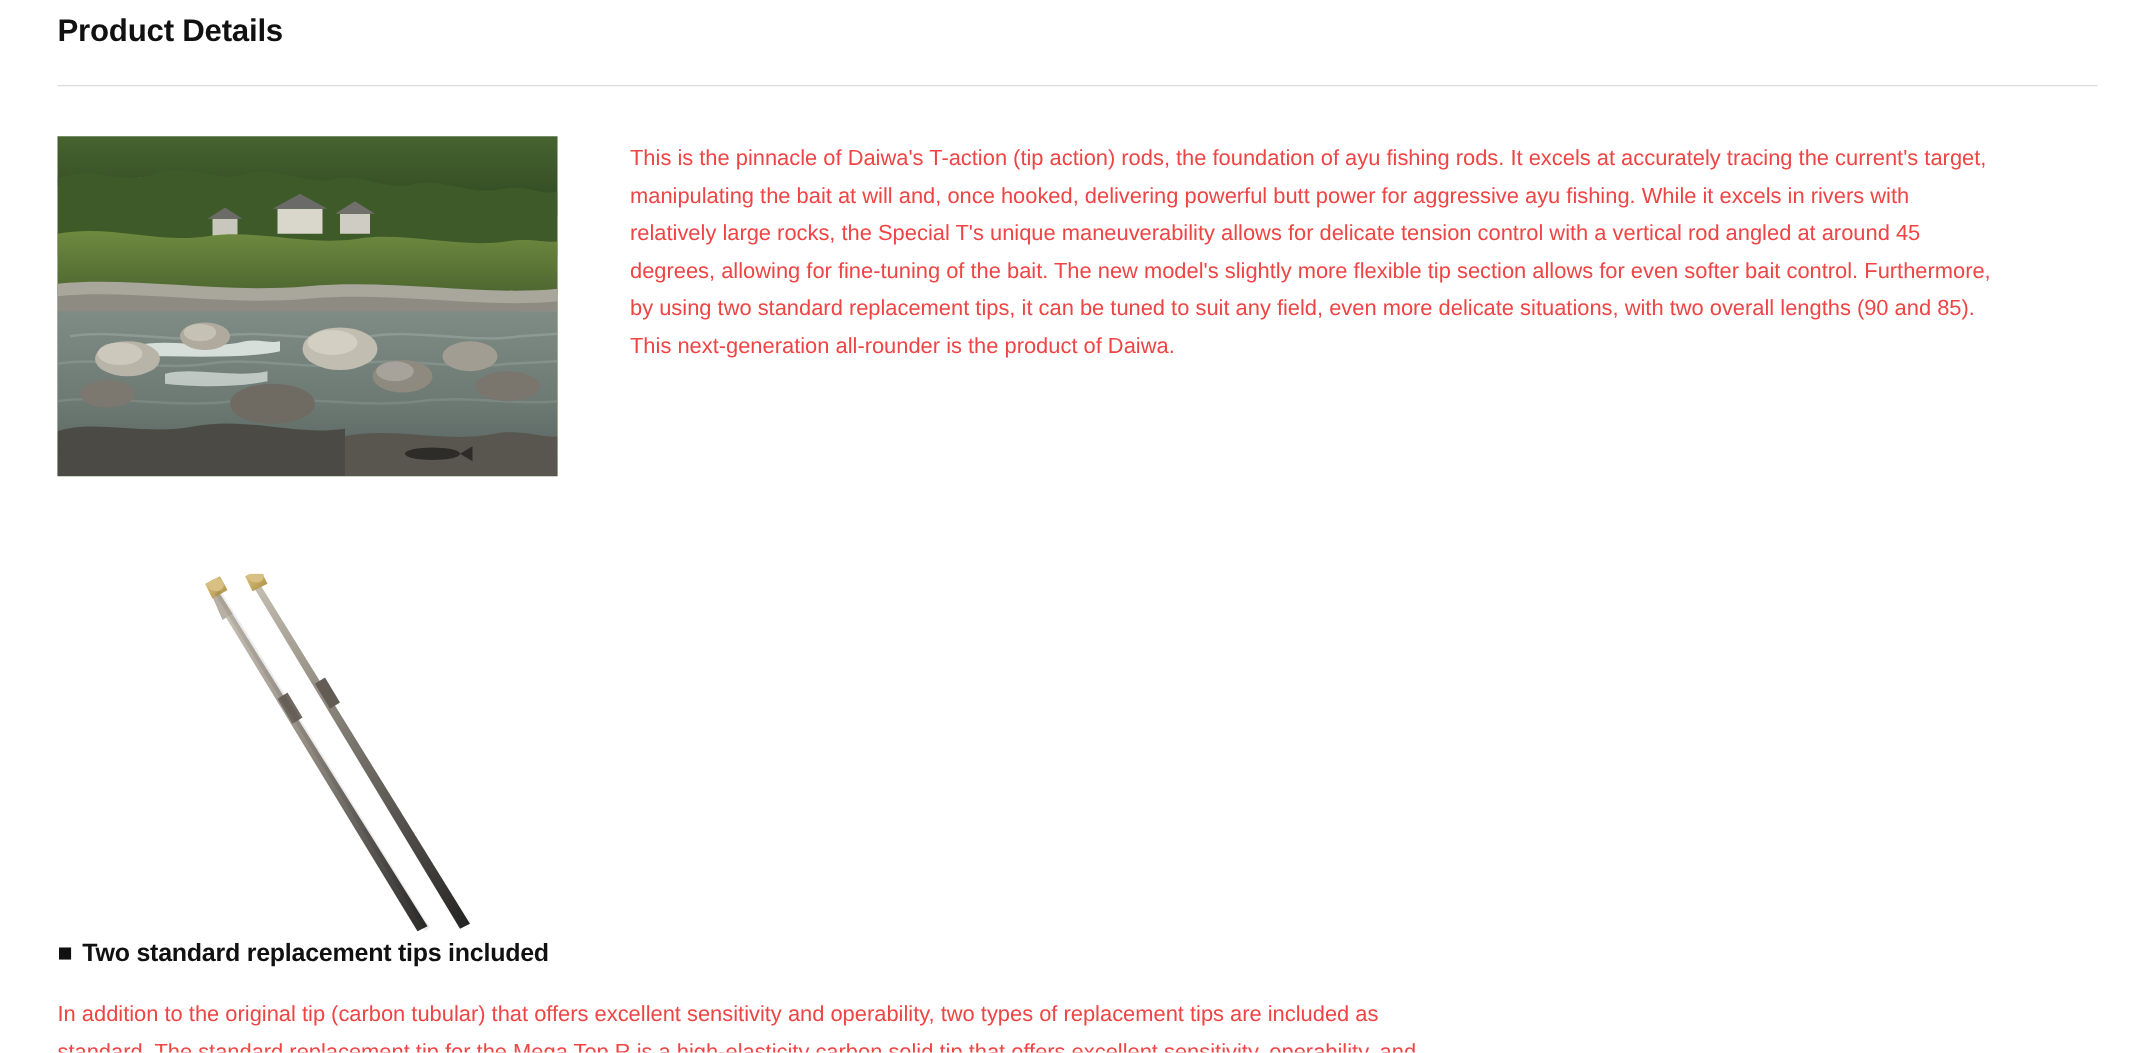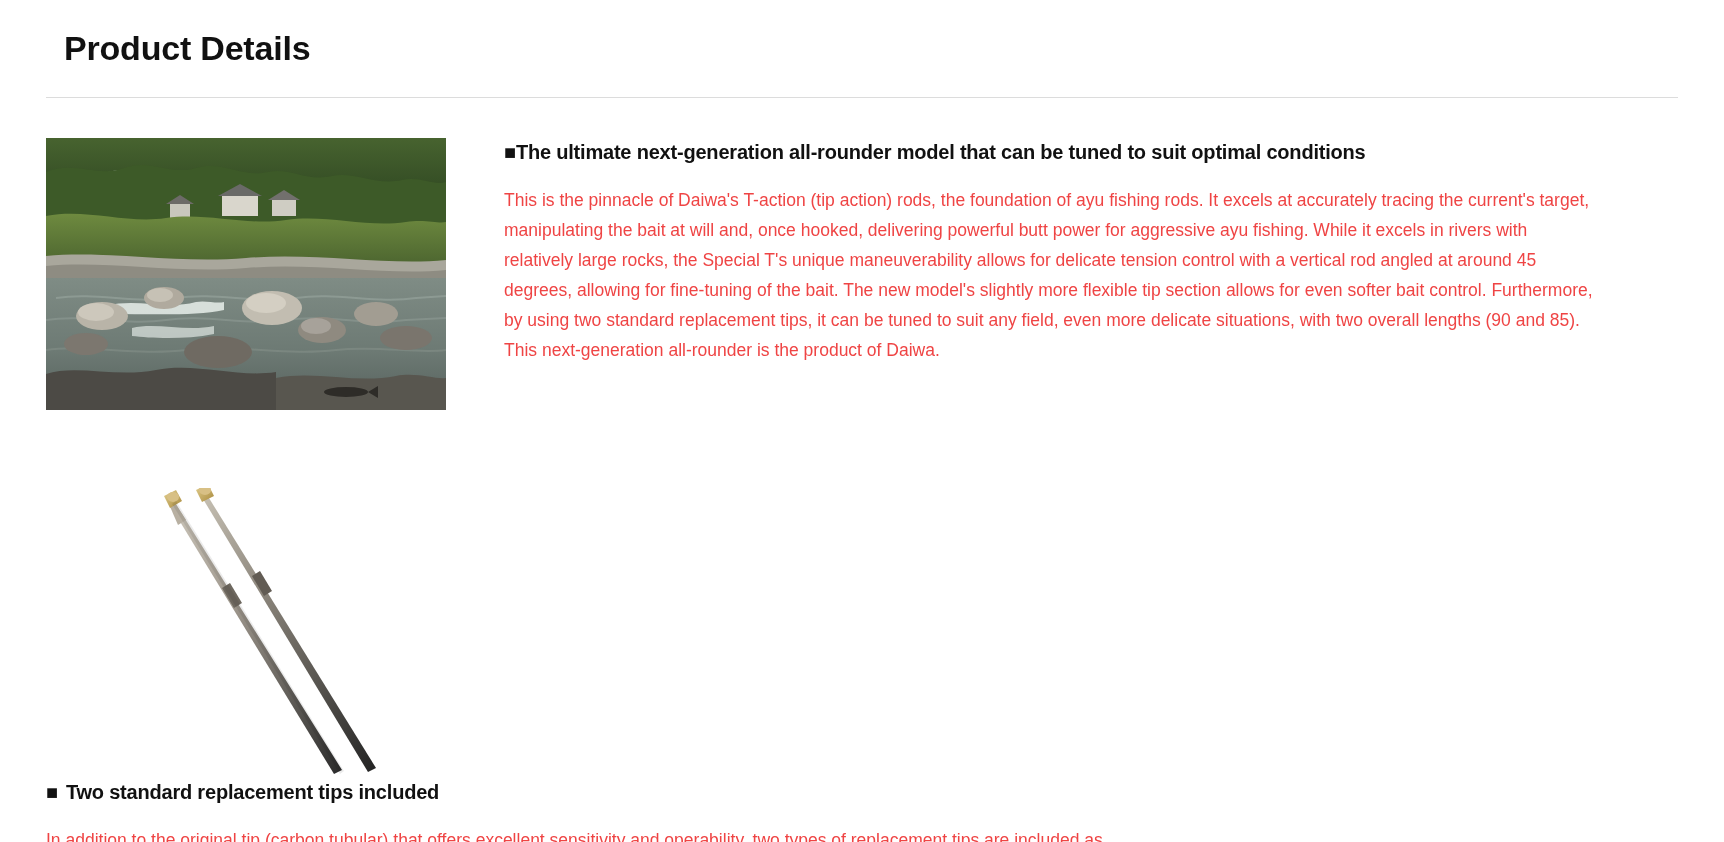--- a/index.html
+++ b/index.html
@@ -24,12 +24,12 @@
     padding: 0 46px 0 46px;
   }
   .page-title {
-    font-size: 34px;
+    font-size: 25px;
     font-weight: bold;
     color: #111111;
     letter-spacing: -0.2px;
     padding-top: 10px;
-    margin: 18px;
+    margin: 0;
     line-height: 1.2;
   }
   .title-divider {

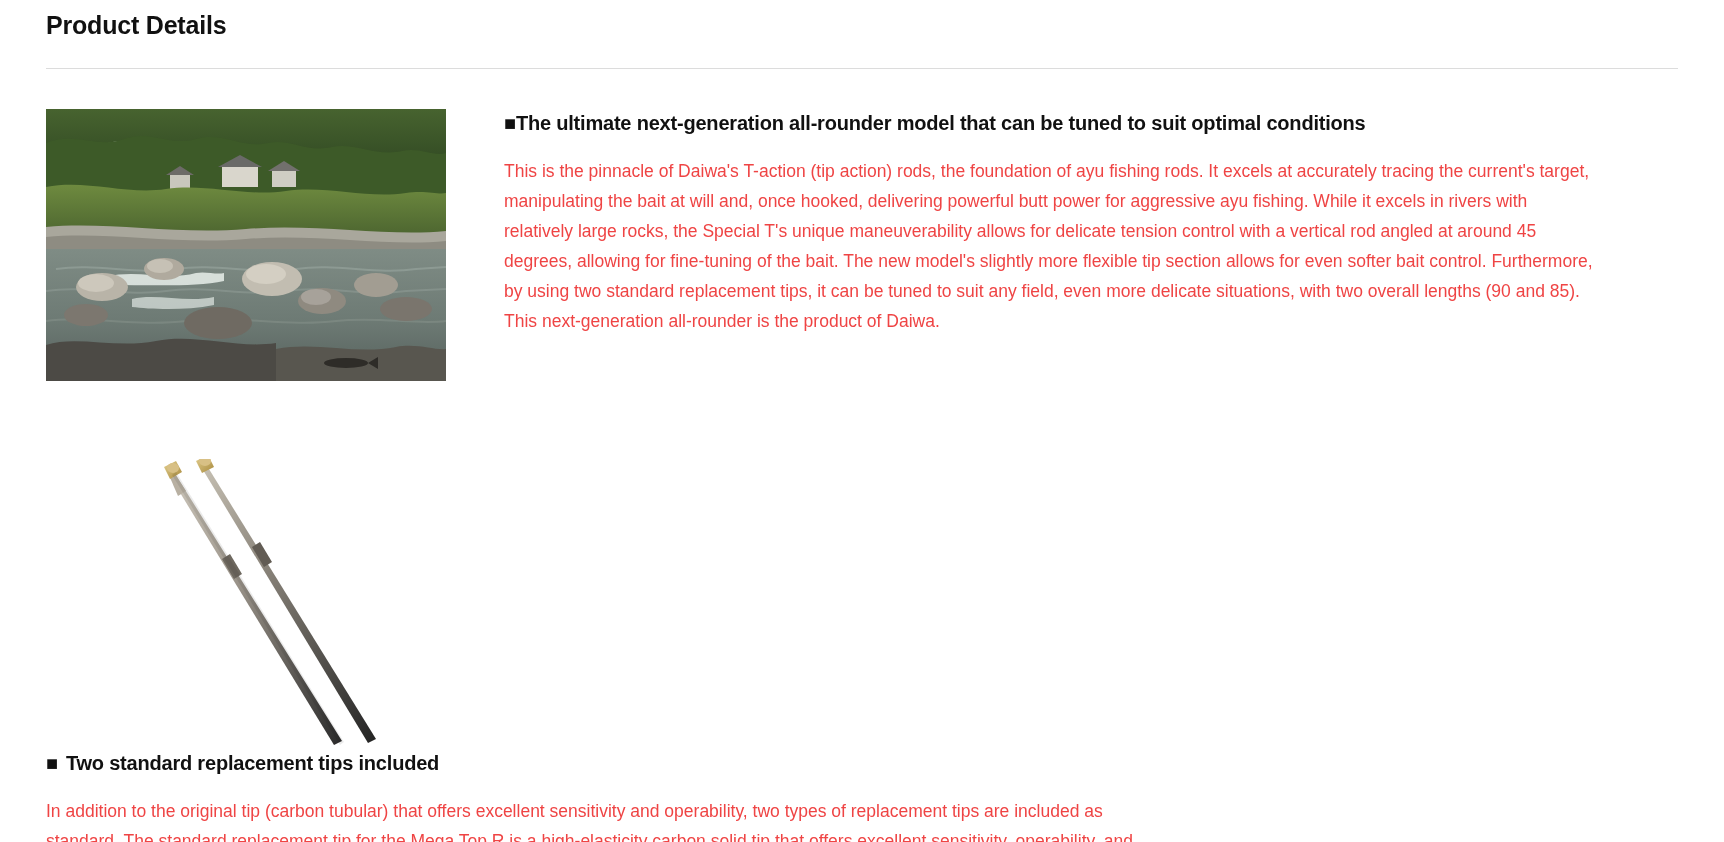--- a/index.html
+++ b/index.html
@@ -185,7 +185,6 @@
         </div>
       </div>
       <div class="section-body">
-        <h2 class="section-heading"><span class="marker-inline">■</span><span>The ultimate next-generation all-rounder model that can be tuned to suit optimal conditions</span></h2>
         <p class="section-text">This is the pinnacle of Daiwa's T-action (tip action) rods, the foundation of ayu fishing rods. It excels at accurately tracing the current's target, manipulating the bait at will and, once hooked, delivering powerful butt power for aggressive ayu fishing. While it excels in rivers with relatively large rocks, the Special T's unique maneuverability allows for delicate tension control with a vertical rod angled at around 45 degrees, allowing for fine-tuning of the bait. The new model's slightly more flexible tip section allows for even softer bait control. Furthermore, by using two standard replacement tips, it can be tuned to suit any field, even more delicate situations, with two overall lengths (90 and 85). This next-generation all-rounder is the product of Daiwa.</p>
       </div>
     </div>

